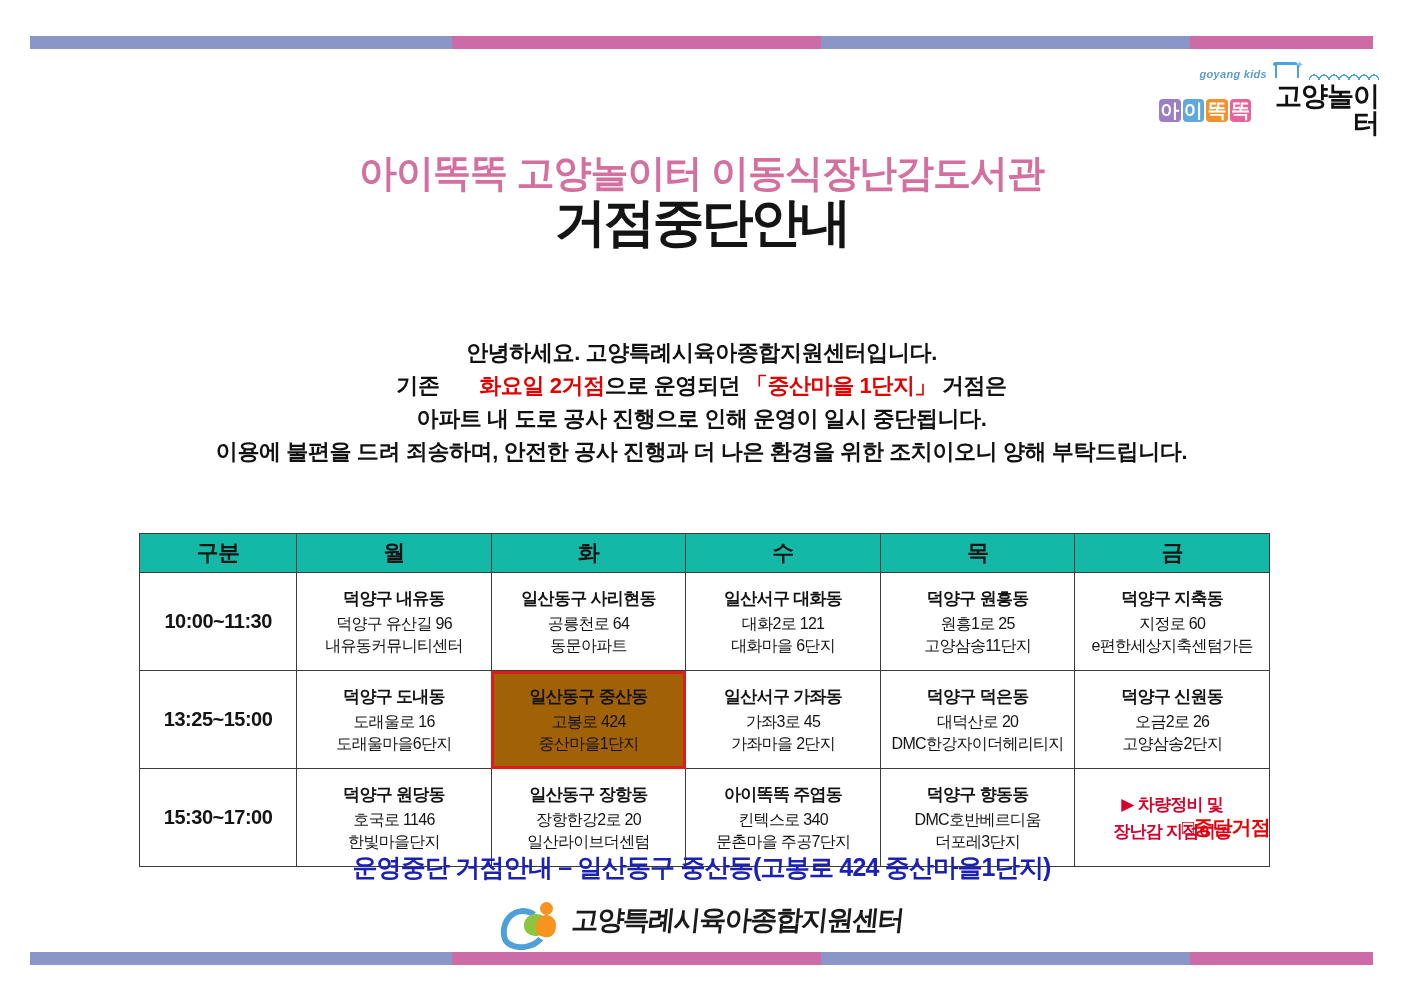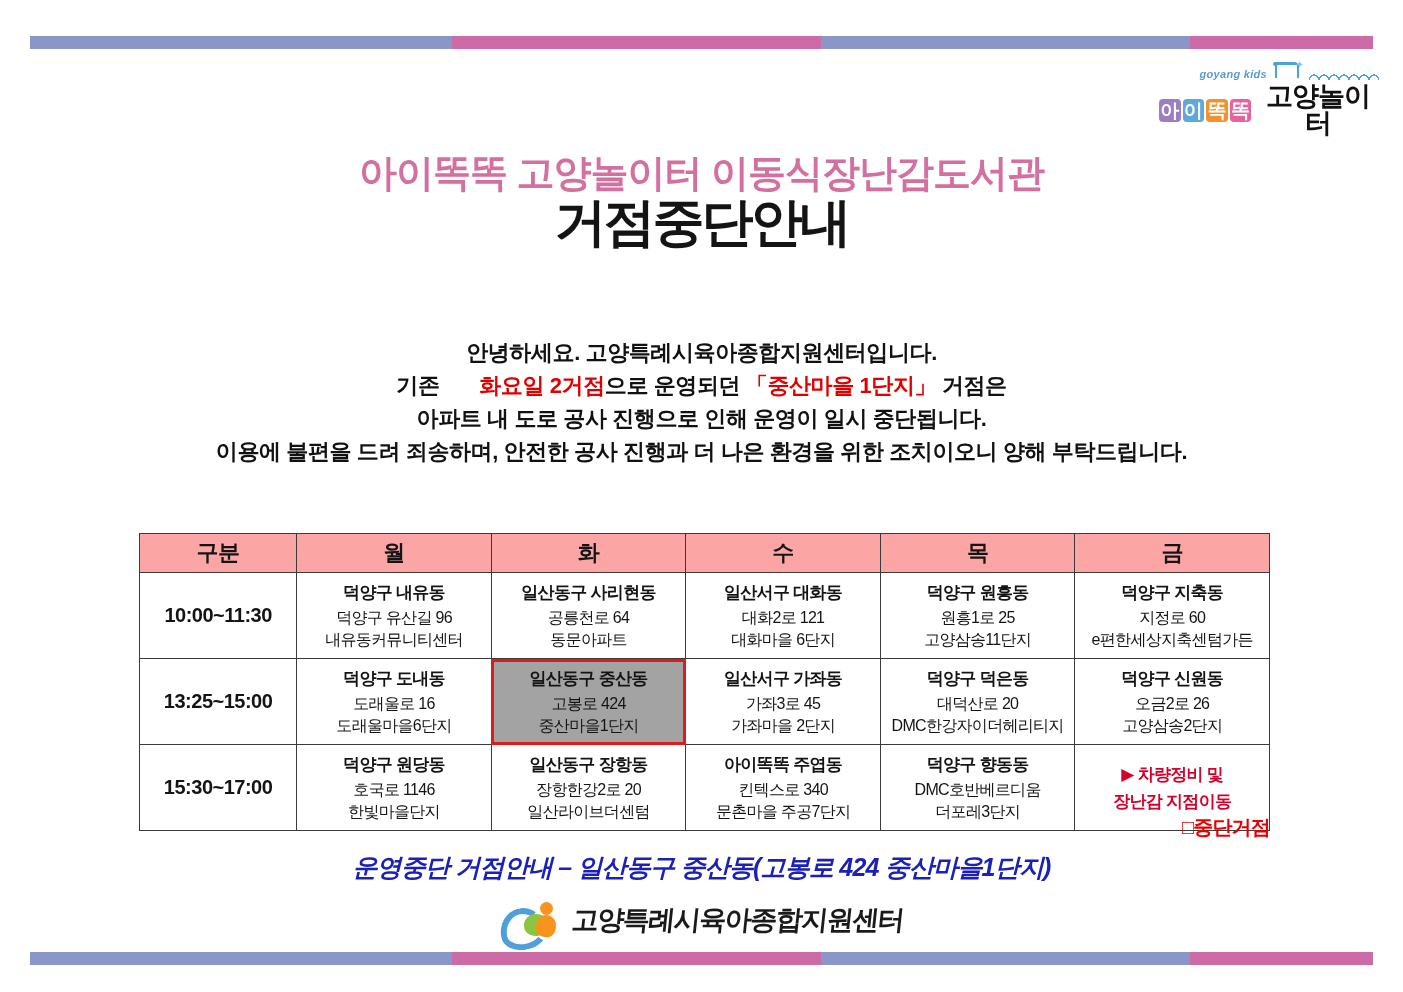--- a/index.html
+++ b/index.html
@@ -122,7 +122,6 @@
     color: #111111;
     letter-spacing: -1px;
     margin-left: 4px;
-    text-align: center;
   }
 
   

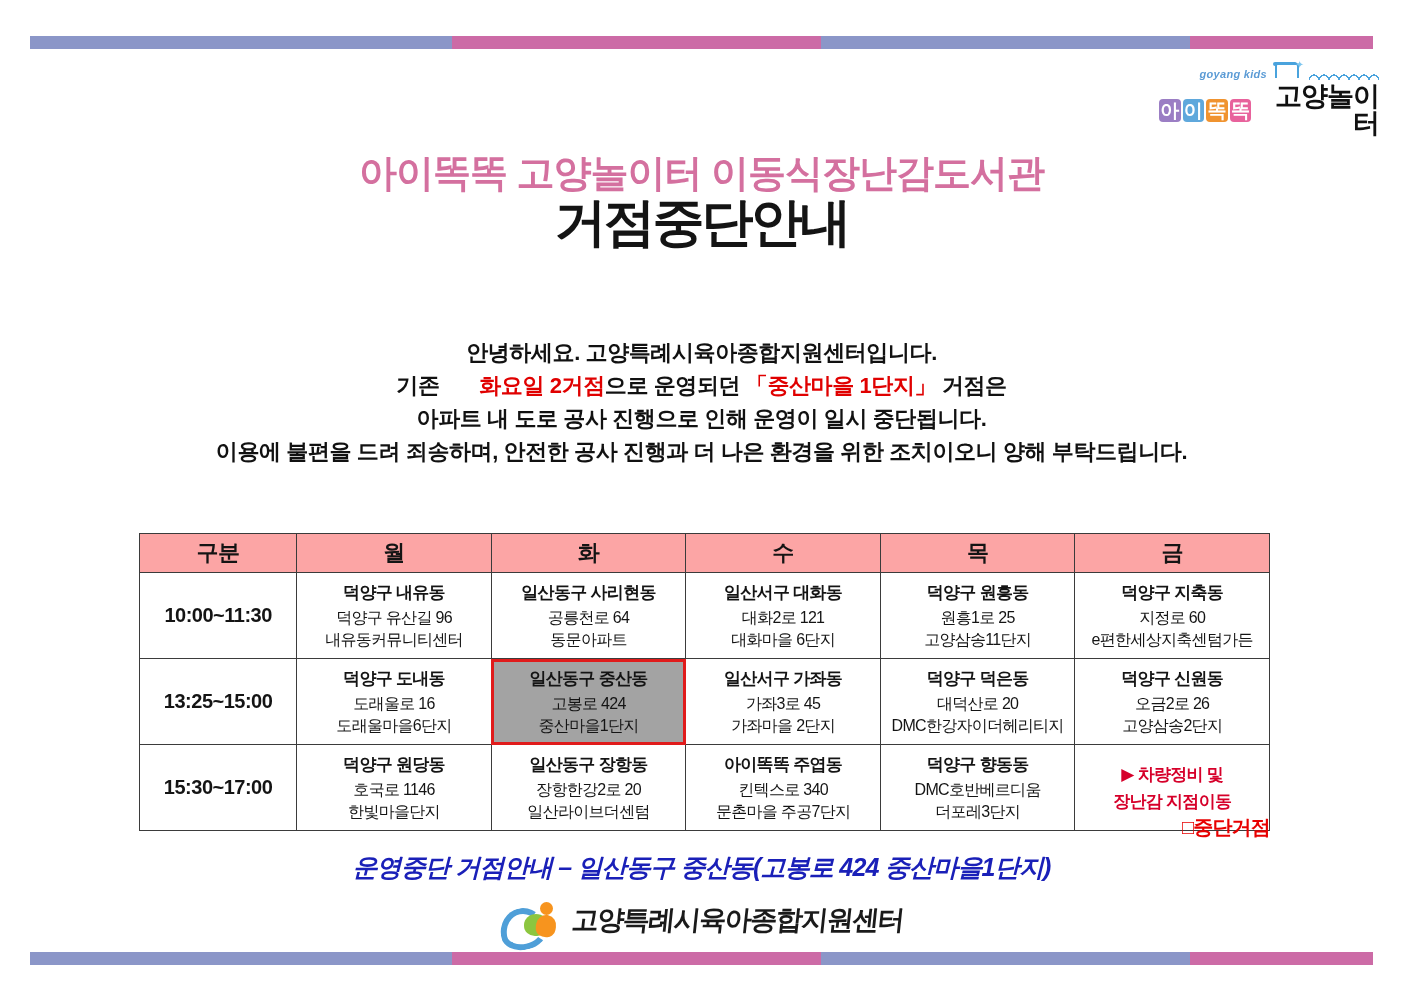--- a/index.html
+++ b/index.html
@@ -183,7 +183,7 @@
     color: #141414;
   }
   table.schedule th {
-    background: #fca5a5;
+    background: #14b8a6;
     height: 36px;
     font-size: 22px;
     font-weight: bold;

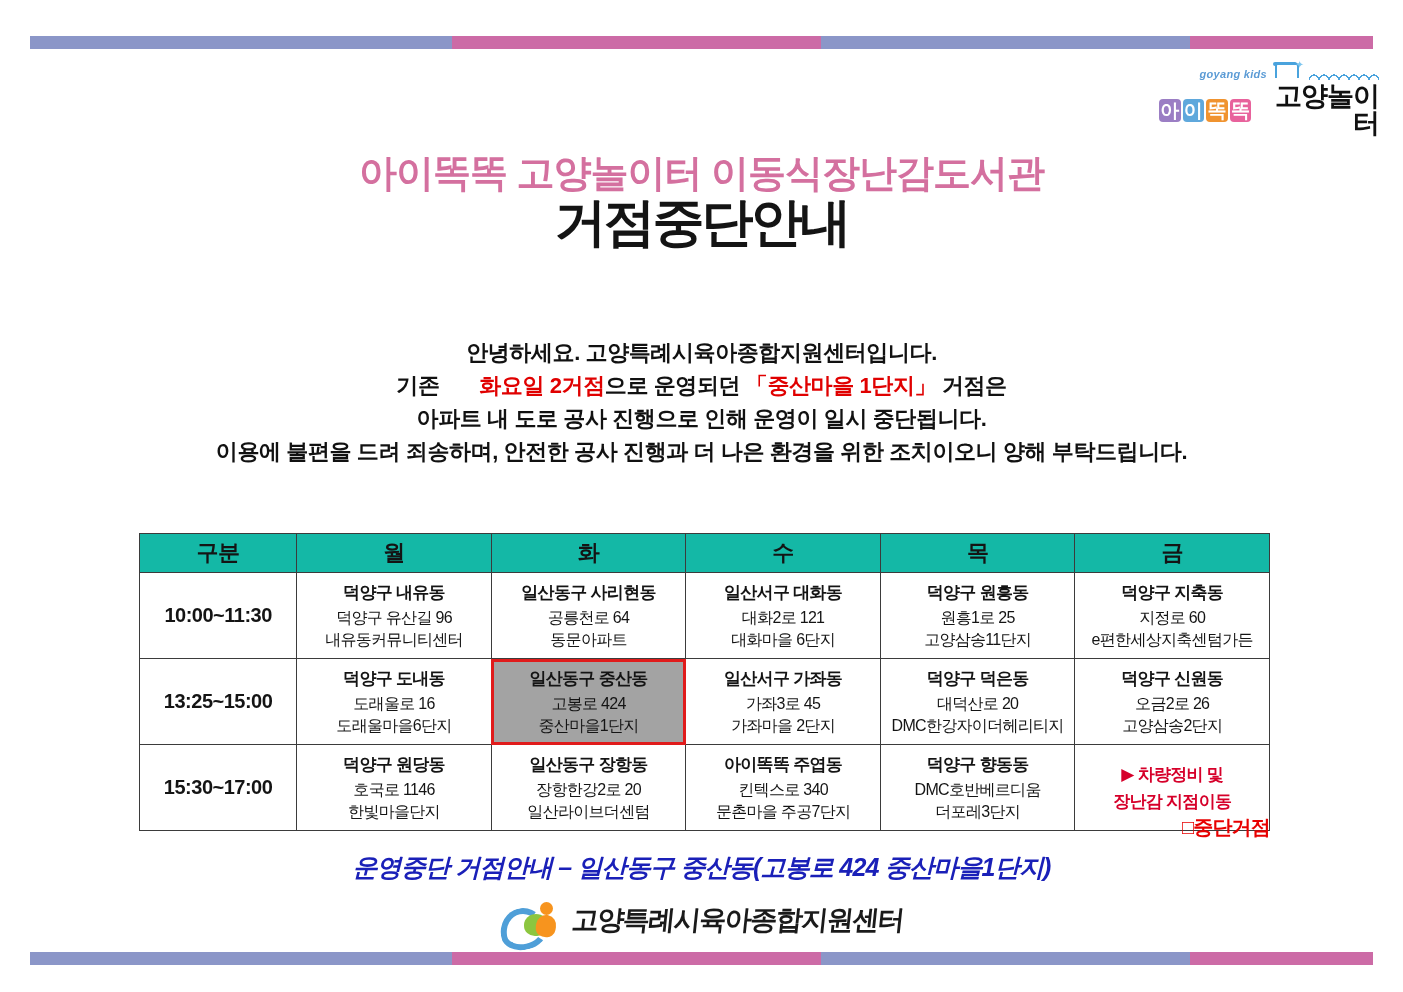--- a/index.html
+++ b/index.html
@@ -191,7 +191,7 @@
   }
   table.schedule td {
     height: 79px;
-    padding: 3px 2px;
+    padding: 9px 2px;
   }
   col.c-label { width: 13.9%; }
   col.c-day   { width: 17.2%; }

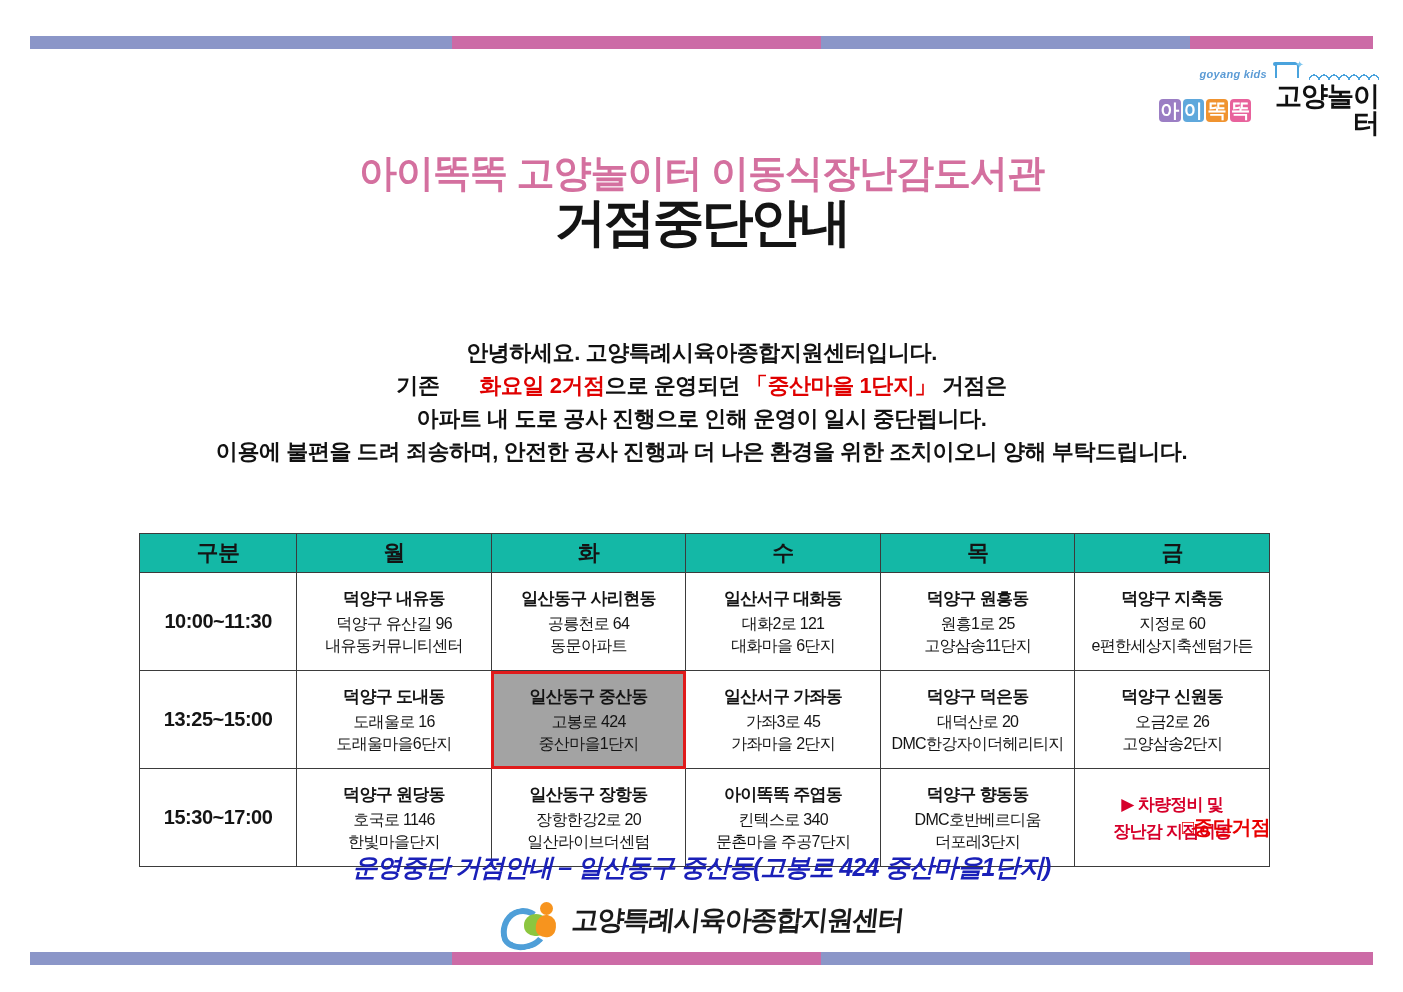--- a/index.html
+++ b/index.html
@@ -405,7 +405,7 @@
             <div class="site-addr">도래울로 16</div>
             <div class="site-place">도래울마을6단지</div>
           </td>
-          <td class="suspended" style="background: #a3a3a3;">
+          <td class="suspended" style="background: #a16207;">
             <div class="site-name">일산동구  중산동</div>
             <div class="site-addr">고봉로 424</div>
             <div class="site-place">중산마을1단지</div>

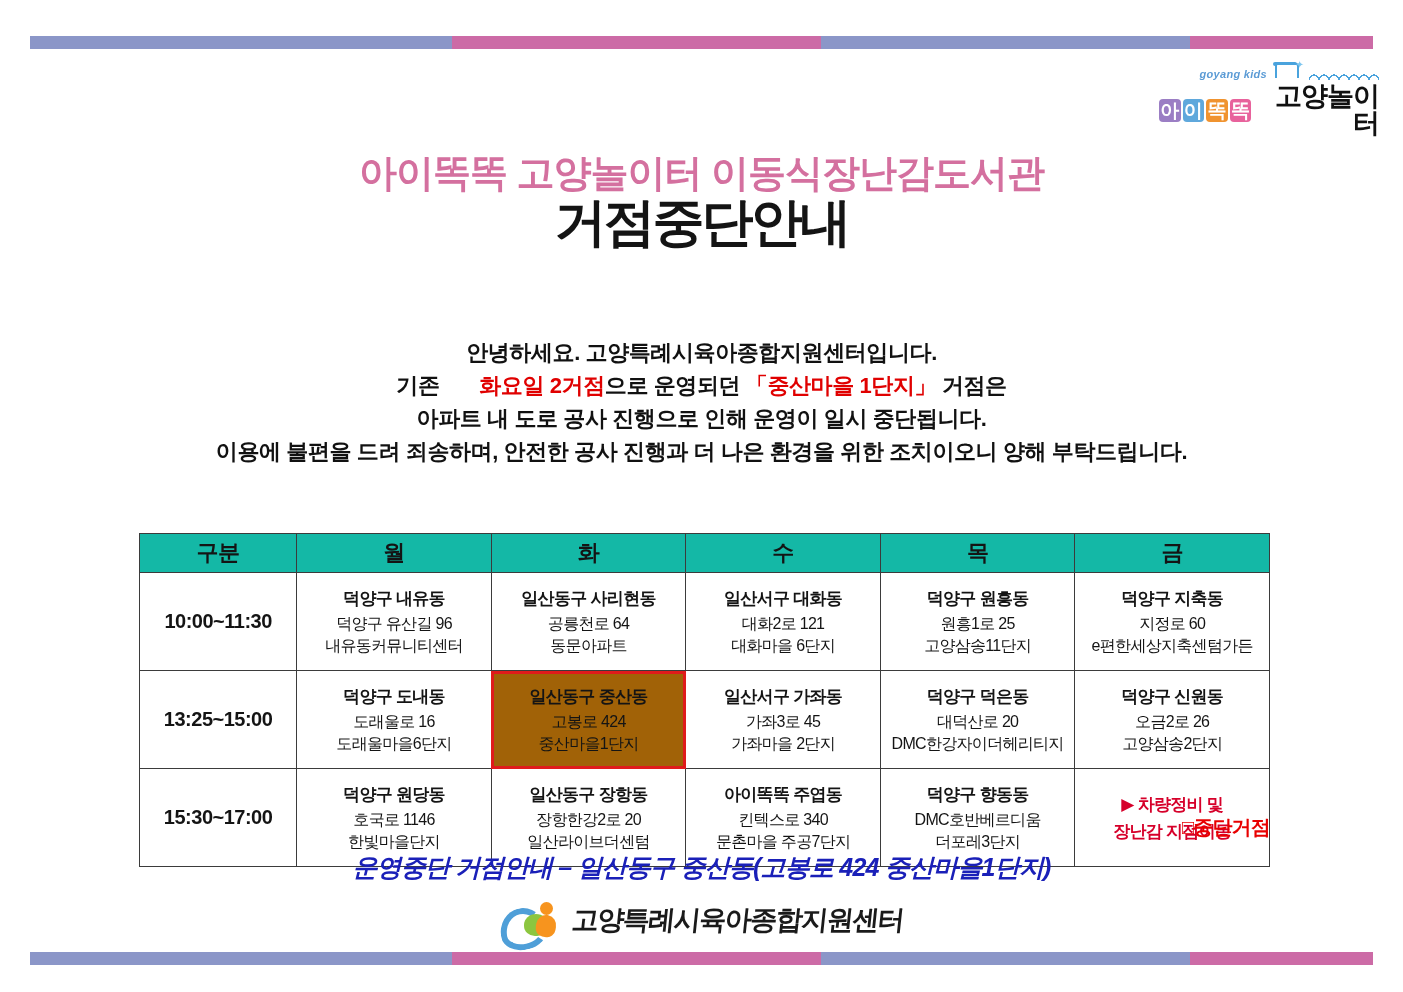--- a/index.html
+++ b/index.html
@@ -247,7 +247,6 @@
     font-size: 25px;
     font-weight: bold;
     letter-spacing: -.8px;
-    font-style: italic;
   }
 
   

